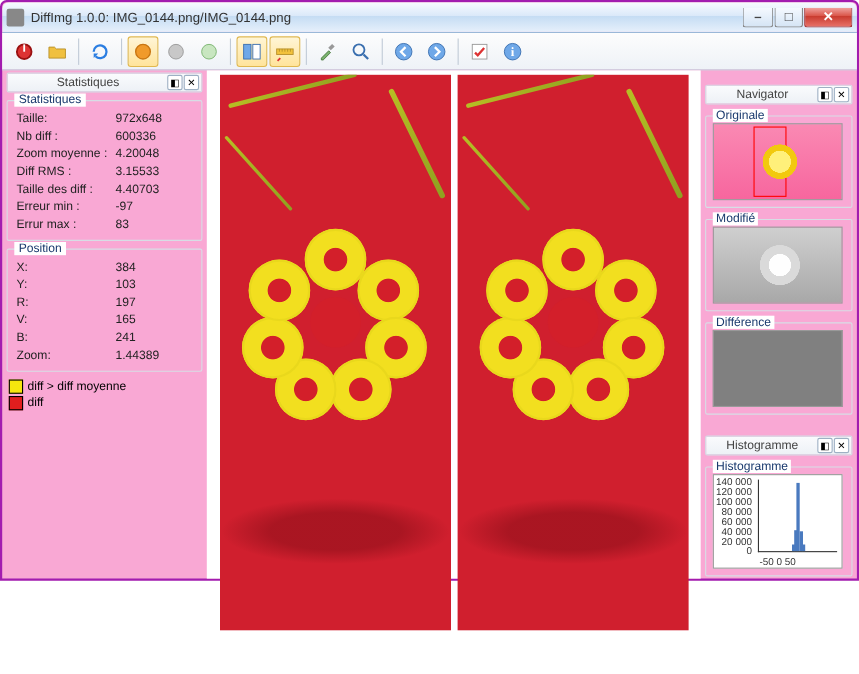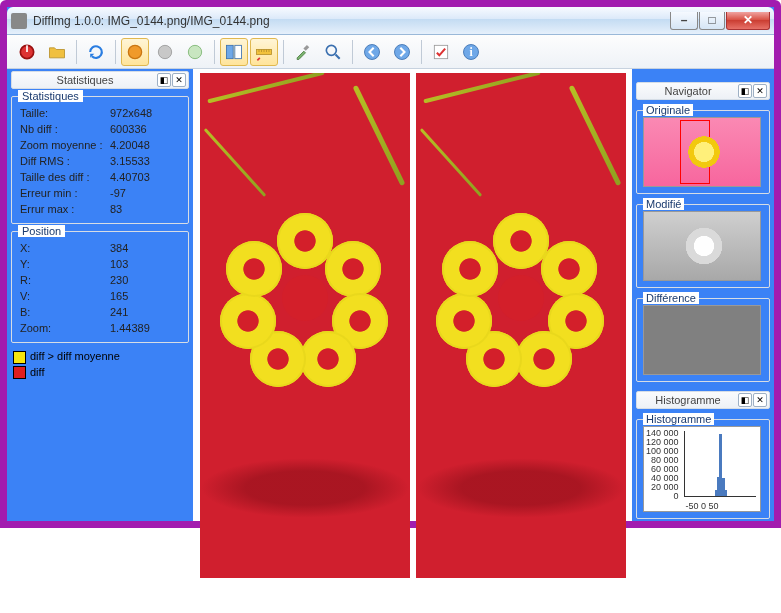--- a/index.html
+++ b/index.html
@@ -6,7 +6,7 @@
 body { font-family: "Segoe UI", Tahoma, sans-serif; font-size: 11px; background: #fff; width: 781px; height: 613px; overflow: hidden; }
 
 
-.window { width: 781px; height: 528px; border: 7px solid #a21caf; border-radius: 6px 6px 0 0; background: #3b82f6; display: flex; flex-direction: column; }
+.window { width: 781px; height: 528px; border: 2px solid #a21caf; border-radius: 6px 6px 0 0; background: #f9a8d4; display: flex; flex-direction: column; }
 .titlebar { height: 28px; background: linear-gradient(#f8fbff, #dbe9f9 45%, #c4dcf3 46%, #e6f0fb); border-bottom: 1px solid #9ab8d8; display: flex; align-items: center; padding: 0 4px; border-radius: 6px 6px 0 0; }
 .titlebar .app-icon { width: 16px; height: 16px; background: #888; border-radius: 2px; margin-right: 6px; }
 .titlebar .title-text { flex: 1; color: #333; font-size: 12px; }

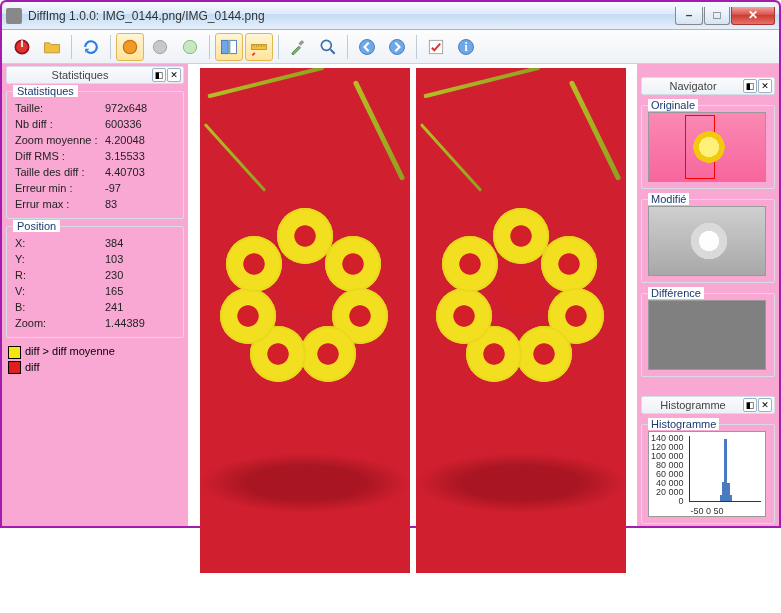--- a/index.html
+++ b/index.html
@@ -233,7 +233,7 @@
           </div>
         <div class="kv">
             <span class="k">R:</span>
-            <span class="v">230</span>
+            <span class="v">197</span>
           </div>
         <div class="kv">
             <span class="k">V:</span>

